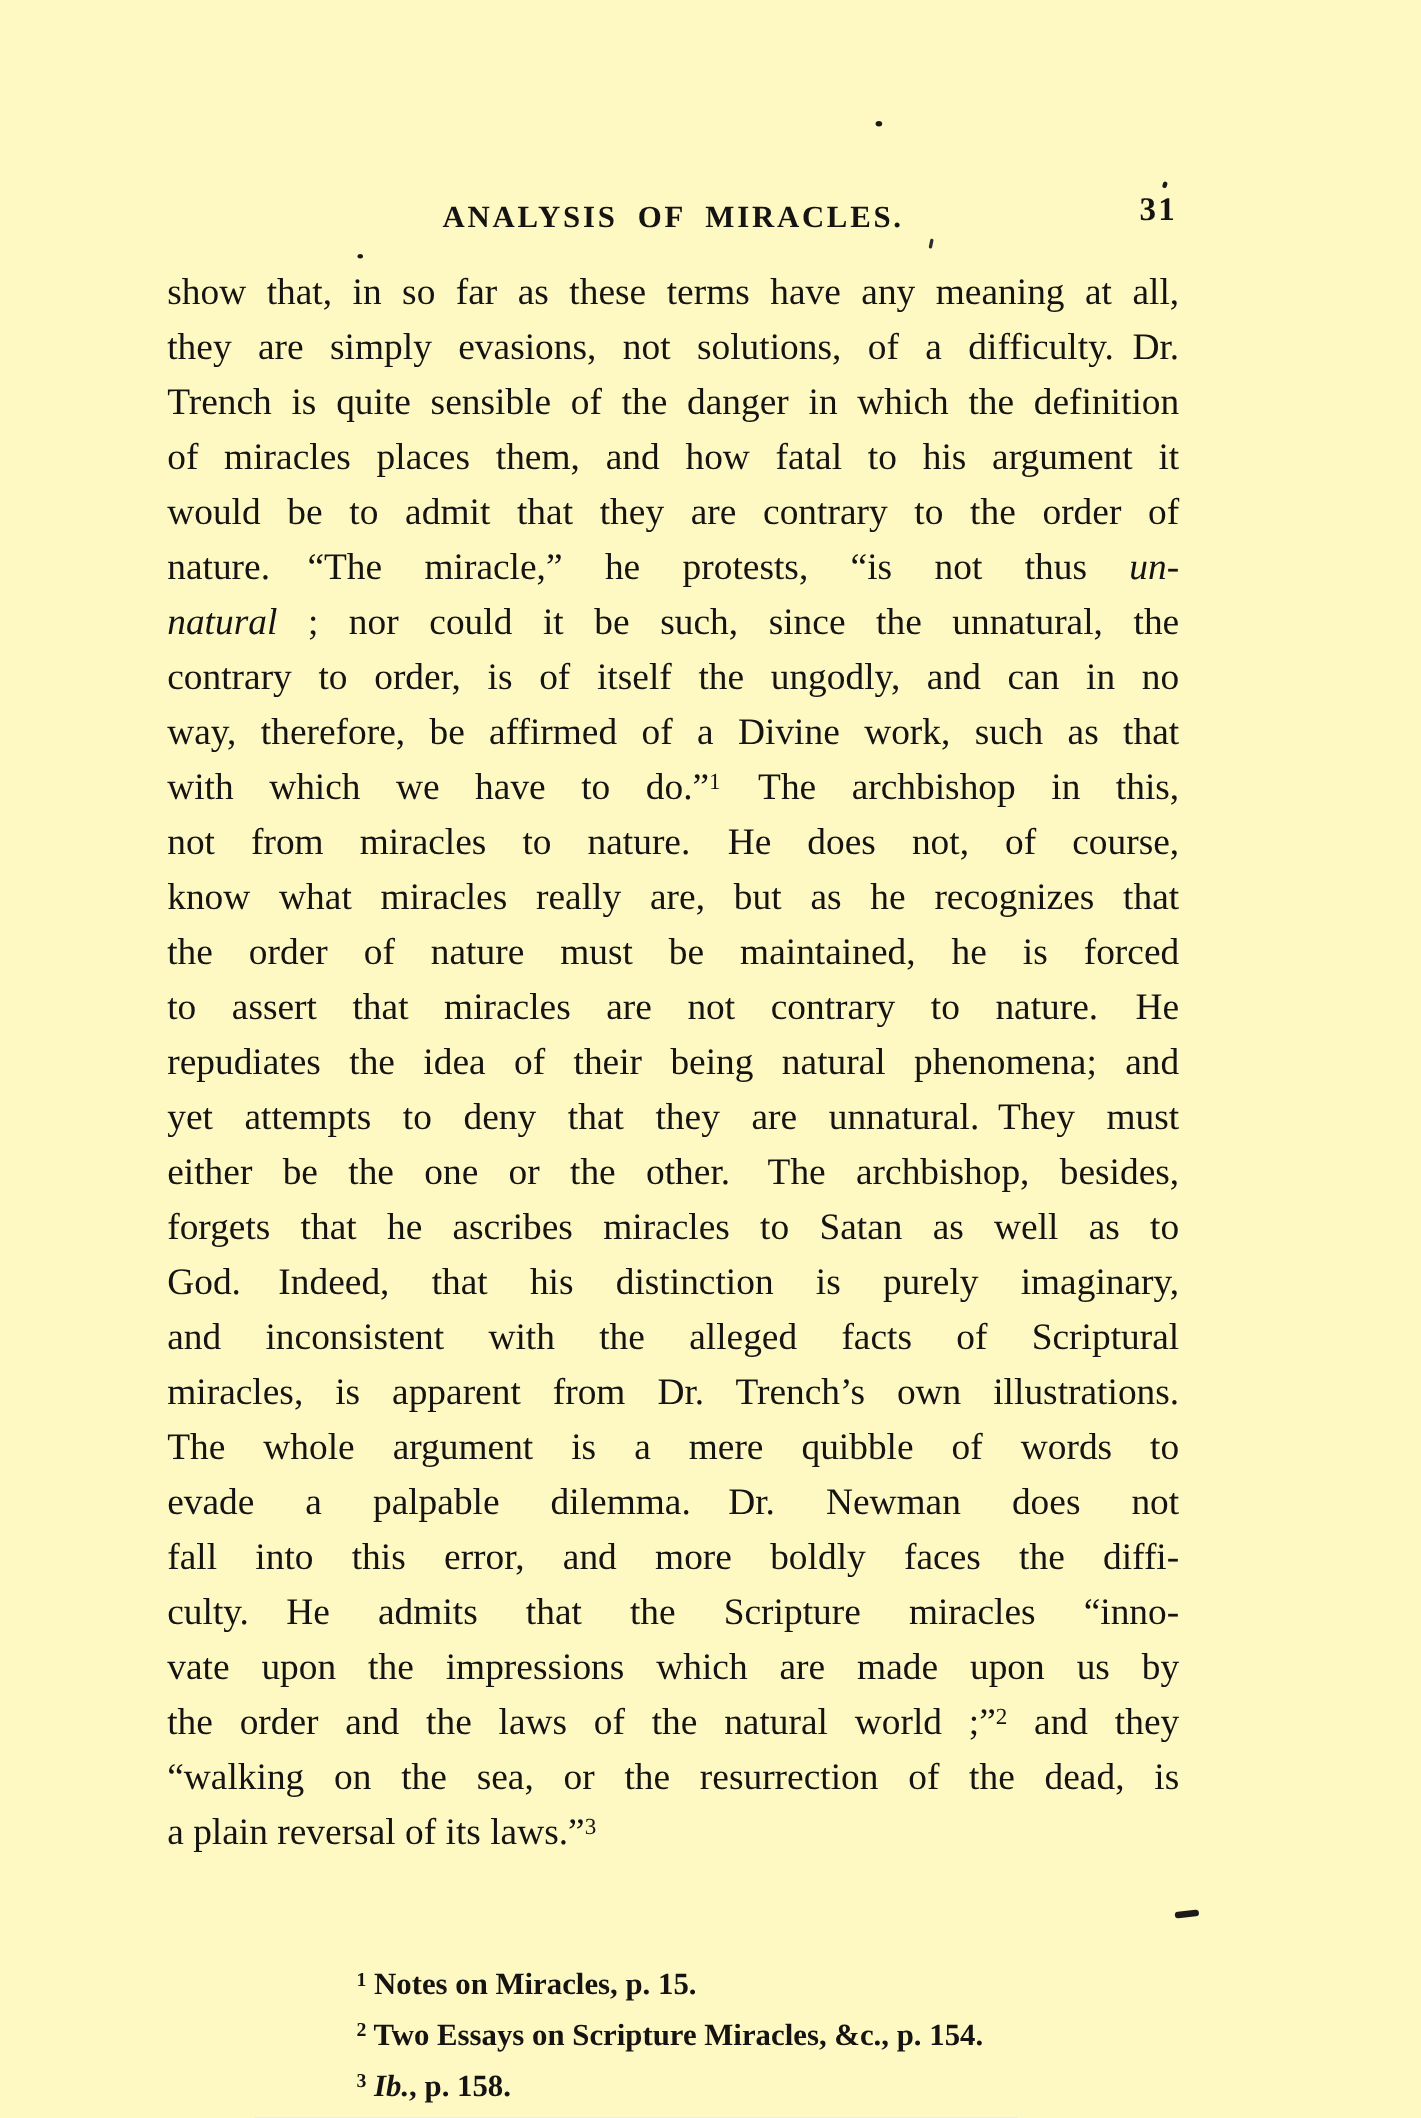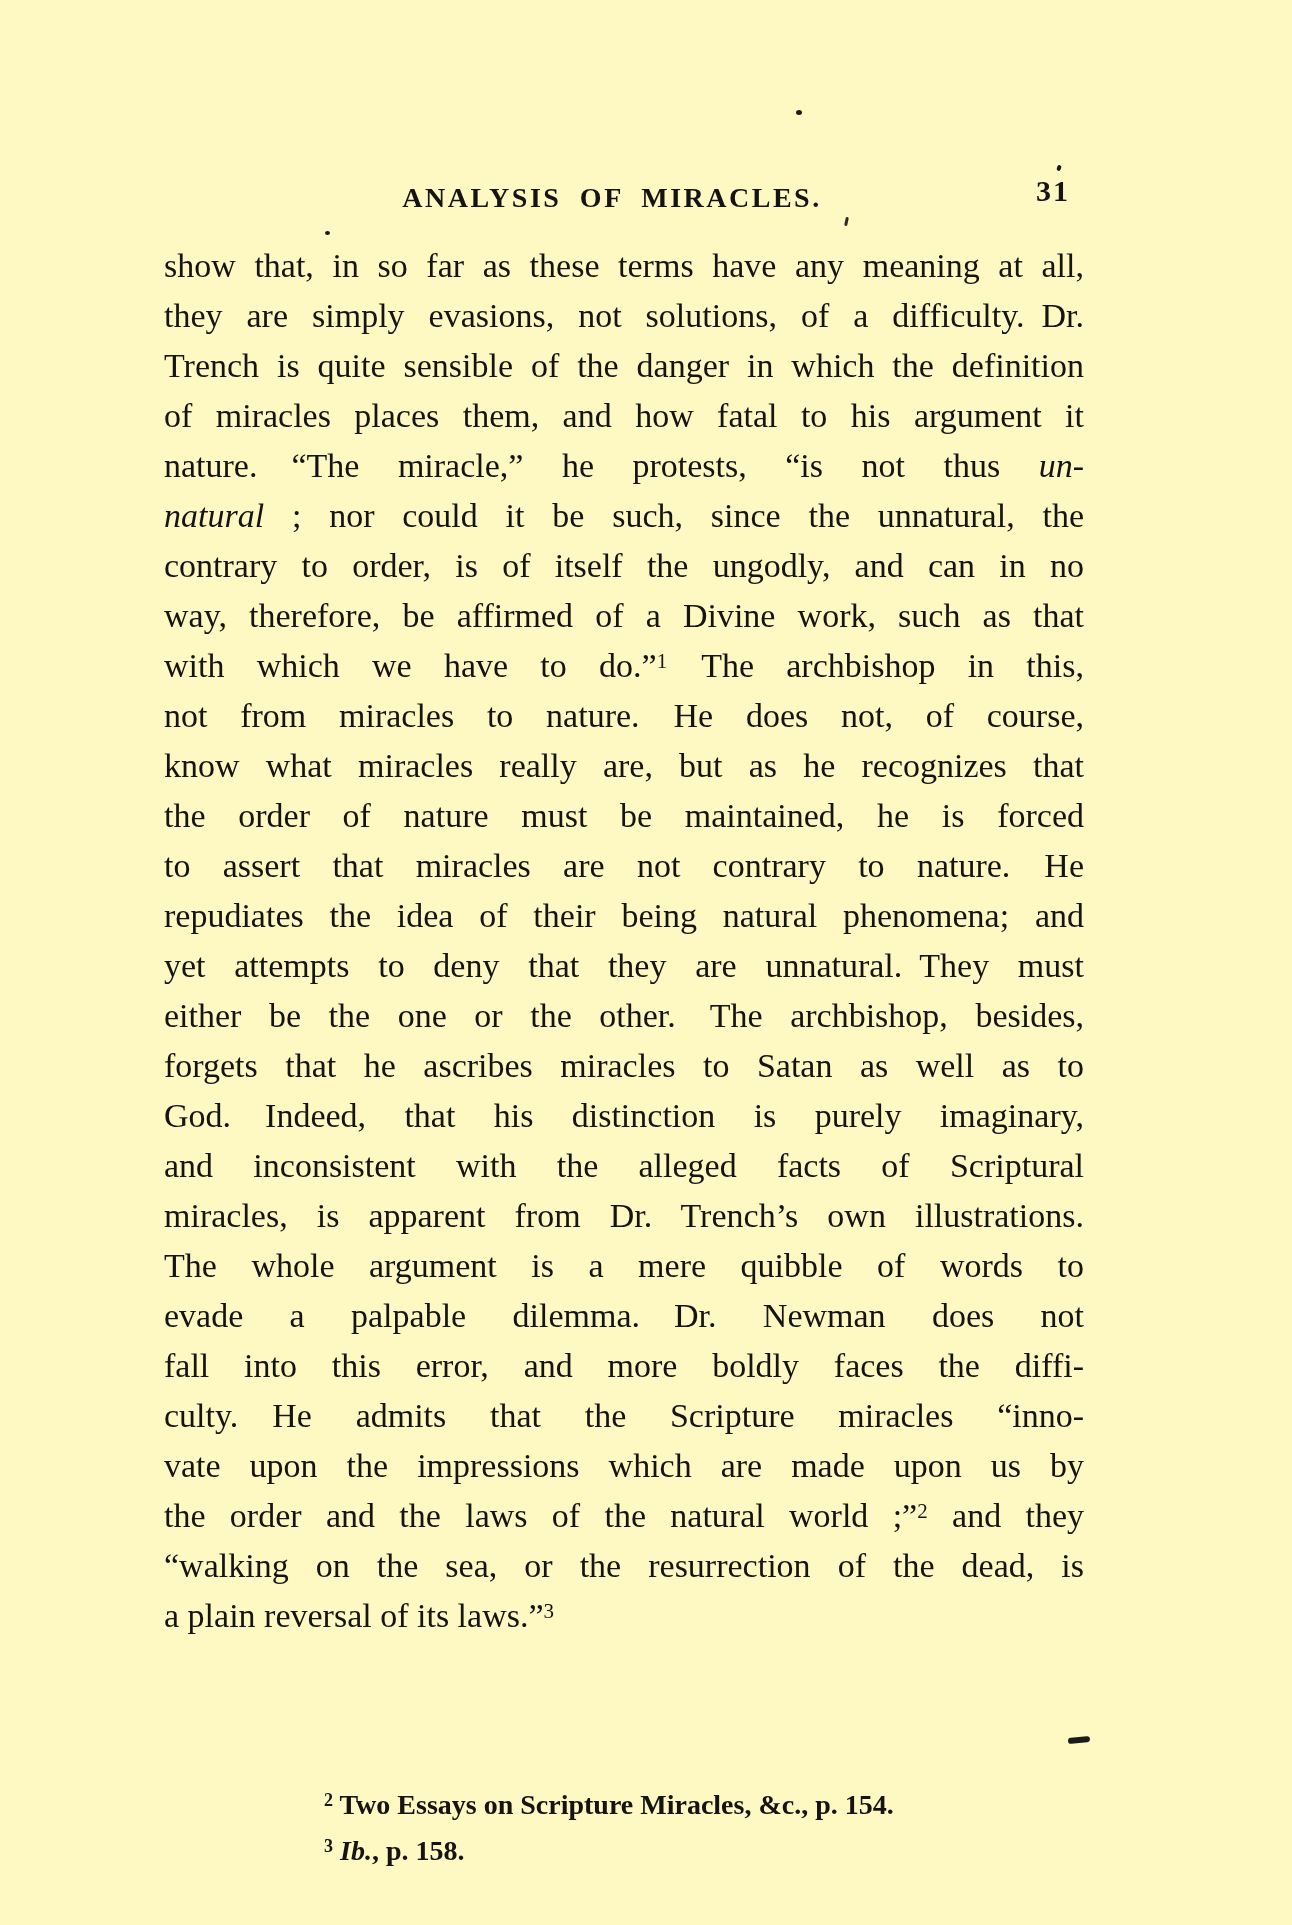--- a/index.html
+++ b/index.html
@@ -24,7 +24,7 @@
   }
   .body-text {
     position:absolute; top:241px; left:152px; width:920px;
-    font-size:34px; line-height:50px;margin-left:12px;
+    font-size:34px; line-height:50px;
   }
   .line {
     height:50px;

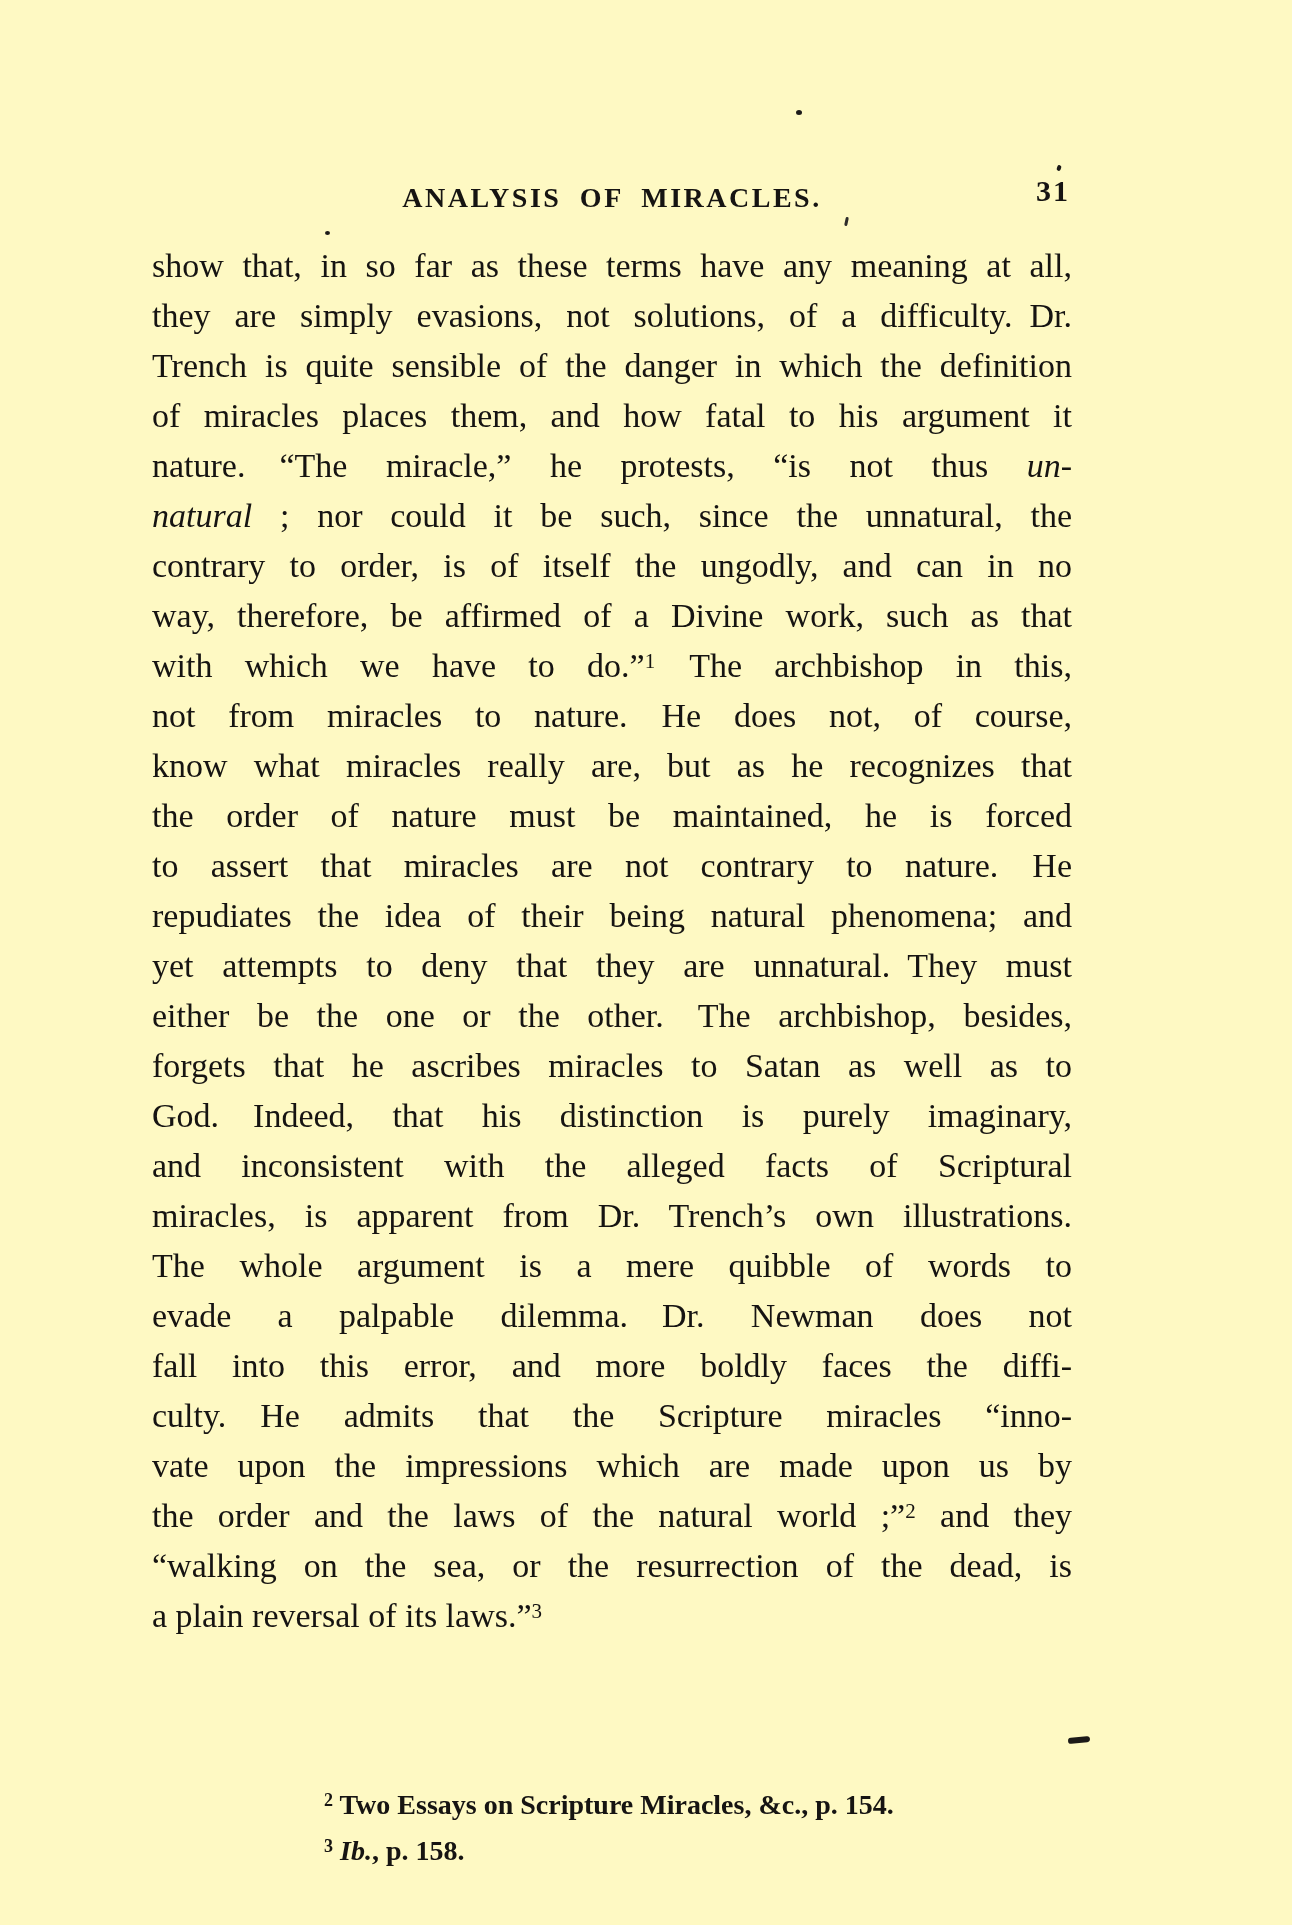--- a/index.html
+++ b/index.html
@@ -60,6 +60,7 @@
       <div class="line"><span>they are simply evasions, not solutions, of a difficulty. Dr.</span></div>
       <div class="line"><span>Trench is quite sensible of the danger in which the definition</span></div>
       <div class="line"><span>of miracles places them, and how fatal to his argument it</span></div>
+      <div class="line"><span>would be to admit that they are contrary to the order of</span></div>
       <div class="line"><span>nature. “The miracle,” he protests, “is not thus </span><span class="it">un-</span></div>
       <div class="line"><span class="it">natural</span><span> ; nor could it be such, since the unnatural, the</span></div>
       <div class="line"><span>contrary to order, is of itself the ungodly, and can in no</span></div>

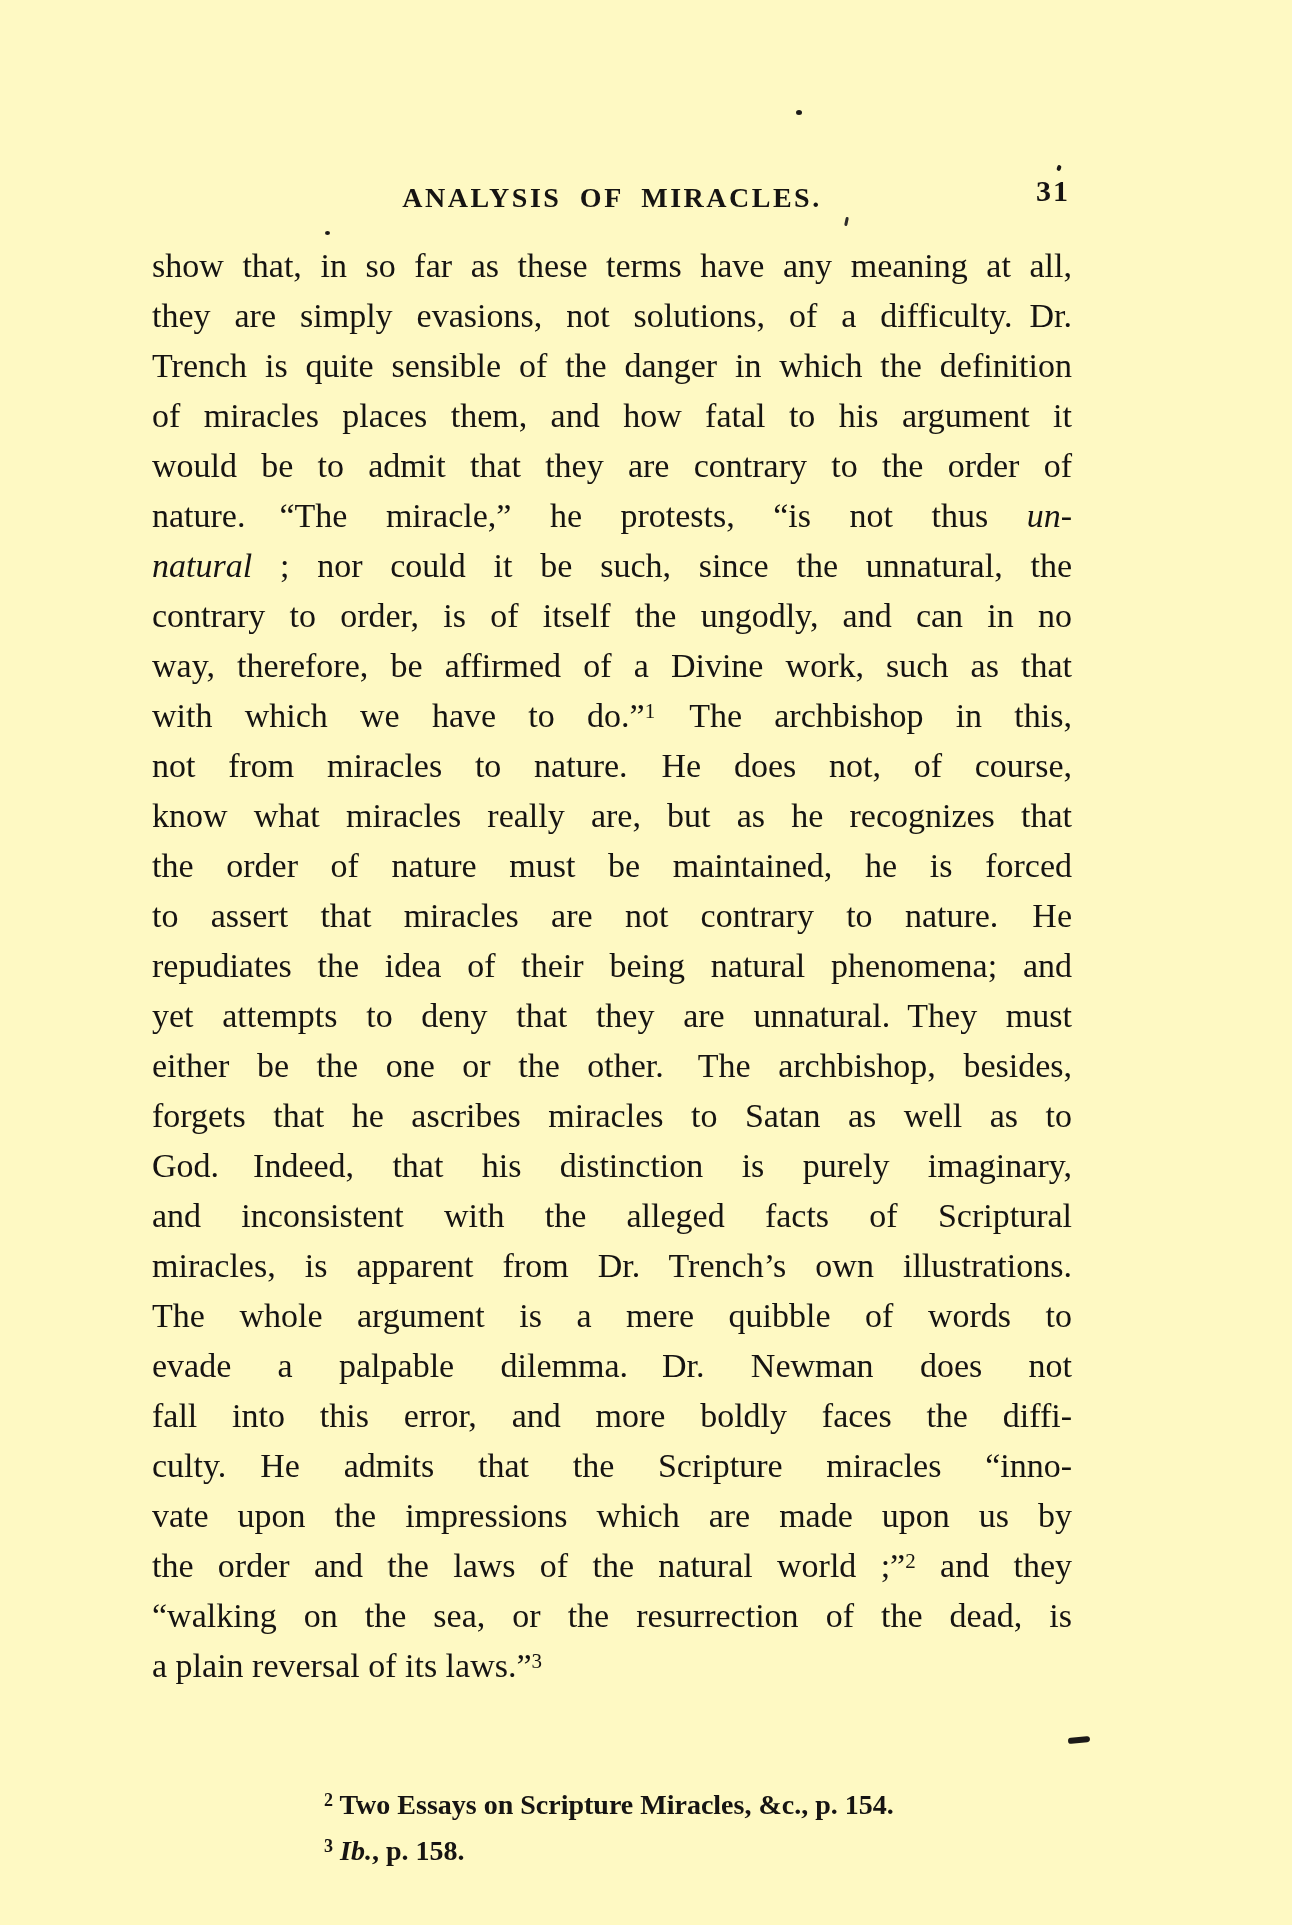--- a/index.html
+++ b/index.html
@@ -88,6 +88,7 @@
     </div>
 
   <div class="footnotes">
+      <div class="footnote"><span class="sup">1</span><span> Notes on Miracles, p. 15.</span></div>
       <div class="footnote"><span class="sup">2</span><span> Two Essays on Scripture Miracles, &amp;c., p. 154.</span></div>
       <div class="footnote"><span class="sup">3</span><span> </span><span class="it">Ib.</span><span>, p. 158.</span></div>
     </div>

